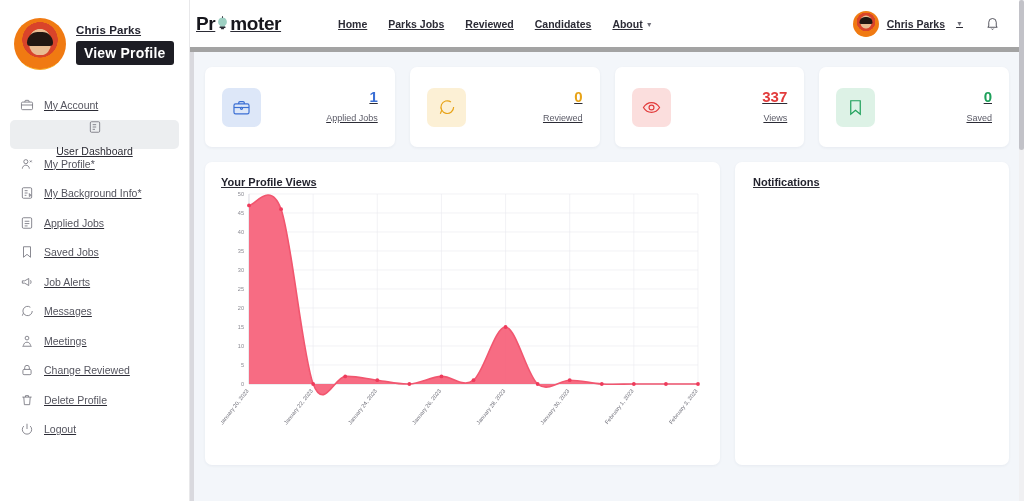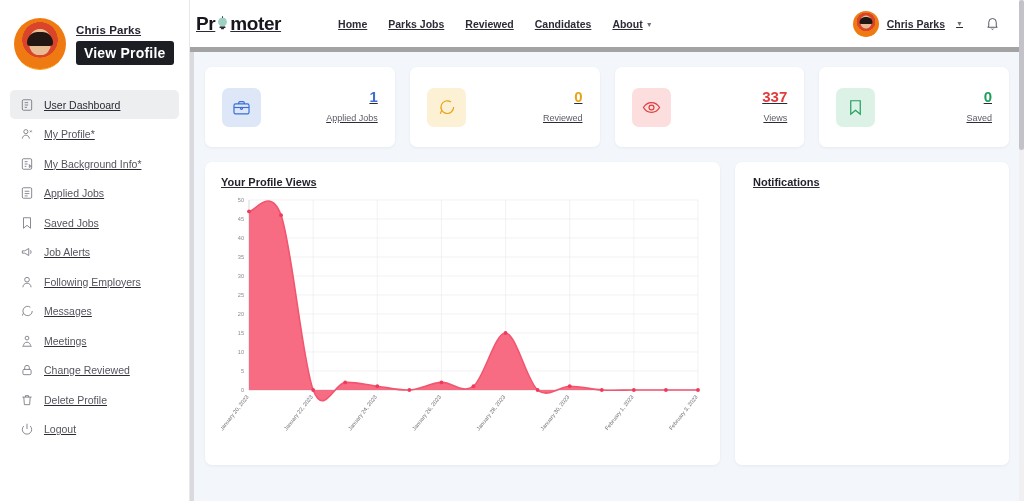--- a/index.html
+++ b/index.html
@@ -146,6 +146,16 @@
 
     <nav class="nav">
 
+      <div class="nav-item">
+        <span class="nav-ico">
+            <svg viewBox="0 0 24 24">
+              <rect x="2.5" y="7" width="19" height="13" rx="2"></rect>
+              <path d="M8.5 7V5.5A1.5 1.5 0 0 1 10 4h4a1.5 1.5 0 0 1 1.5 1.5V7"></path>
+              <path d="M2.5 12h19"></path>
+            </svg>
+          </span>
+        <span>My Account</span>
+      </div>
 
       <div class="nav-item active">
         <span class="nav-ico">

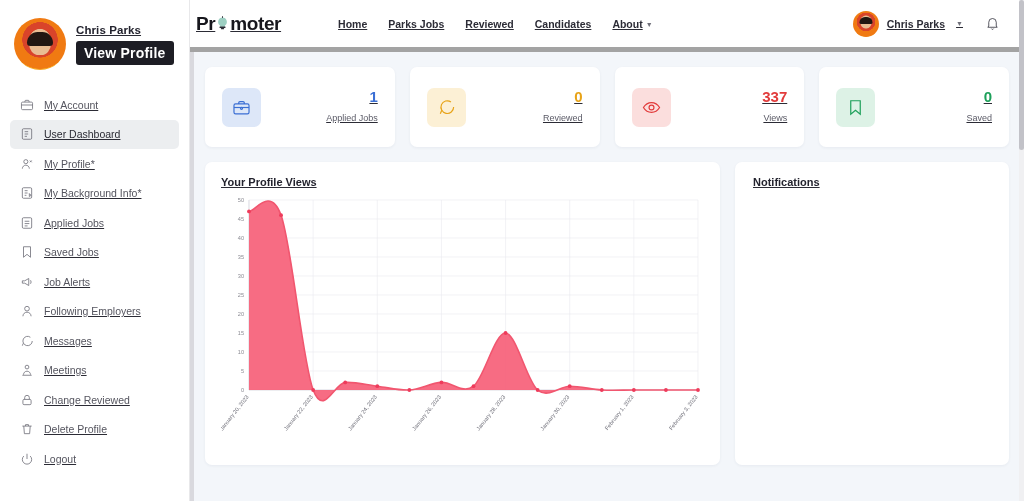--- a/index.html
+++ b/index.html
@@ -54,7 +54,7 @@
     font-size: 10.5px; color: #55555f; cursor: pointer;
     margin-bottom: 0.5px;
   }
-  .nav-item.active { background: #eceef0; color: #2a2a33; }
+  .nav-item.active { background: #eceef0; color: #2a2a33; flex-direction: column; }
   .nav-ico { width: 15px; height: 15px; flex: 0 0 15px; display: flex; align-items: center; justify-content: center; color: #6f6f79; }
   .nav-ico svg { width: 14px; height: 14px; stroke: currentColor; fill: none; stroke-width: 1.4; }
 

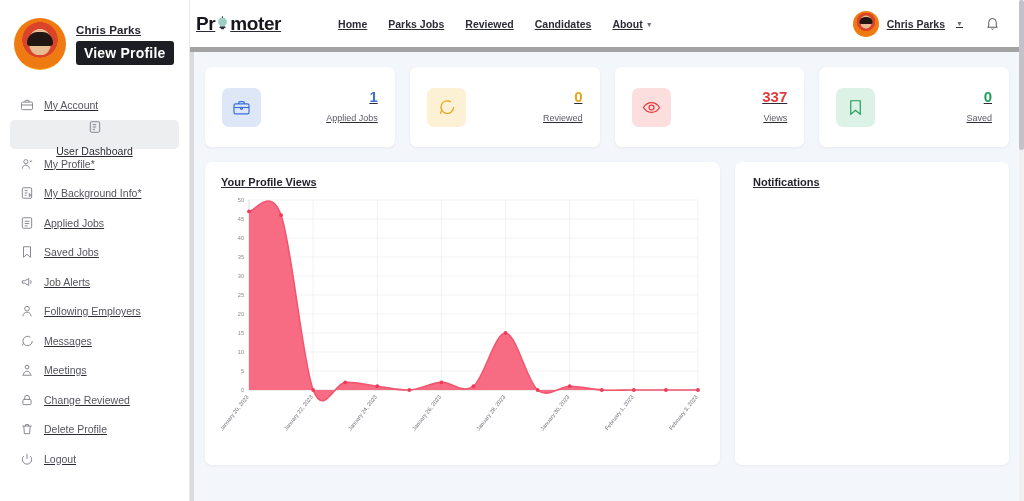--- a/index.html
+++ b/index.html
@@ -111,7 +111,7 @@
   .panel { background: #fff; border-radius: 7px; box-shadow: 0 1px 3px rgba(30,50,90,.06); }
   .panel-chart { width: 515px; flex: 0 0 515px; height: 303px; padding: 14px 16px 8px 16px; }
   .panel-notif { flex: 1; height: 303px; padding: 14px 18px; }
-  .panel-title { font-size: 11px; font-weight: 700; color: #23232e; margin-bottom: 6px; }
+  .panel-title { font-size: 11px; font-weight: 700; color: #23232e; }
 
   .chart-wrap { position: relative; width: 100%; height: 258px; }
   .chart-svg { display: block; width: 483px; height: 258px; }

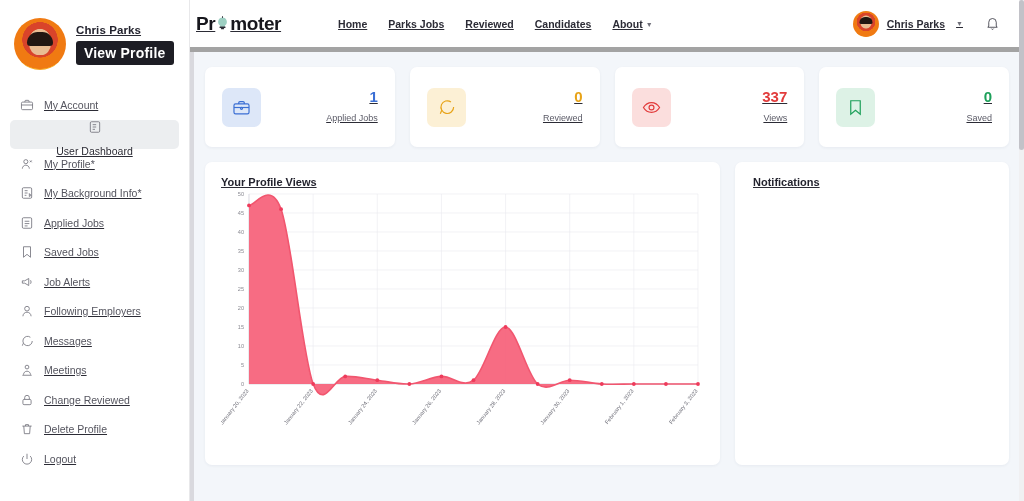--- a/index.html
+++ b/index.html
@@ -218,15 +218,6 @@
         <span>Job Alerts</span>
       </div>
 
-      <div class="nav-item">
-        <span class="nav-ico">
-            <svg viewBox="0 0 24 24">
-              <circle cx="12" cy="8" r="4"></circle>
-              <path d="M5 21c0-3.9 3.1-7 7-7s7 3.1 7 7"></path>
-            </svg>
-          </span>
-        <span>Following Employers</span>
-      </div>
 
       <div class="nav-item">
         <span class="nav-ico">

